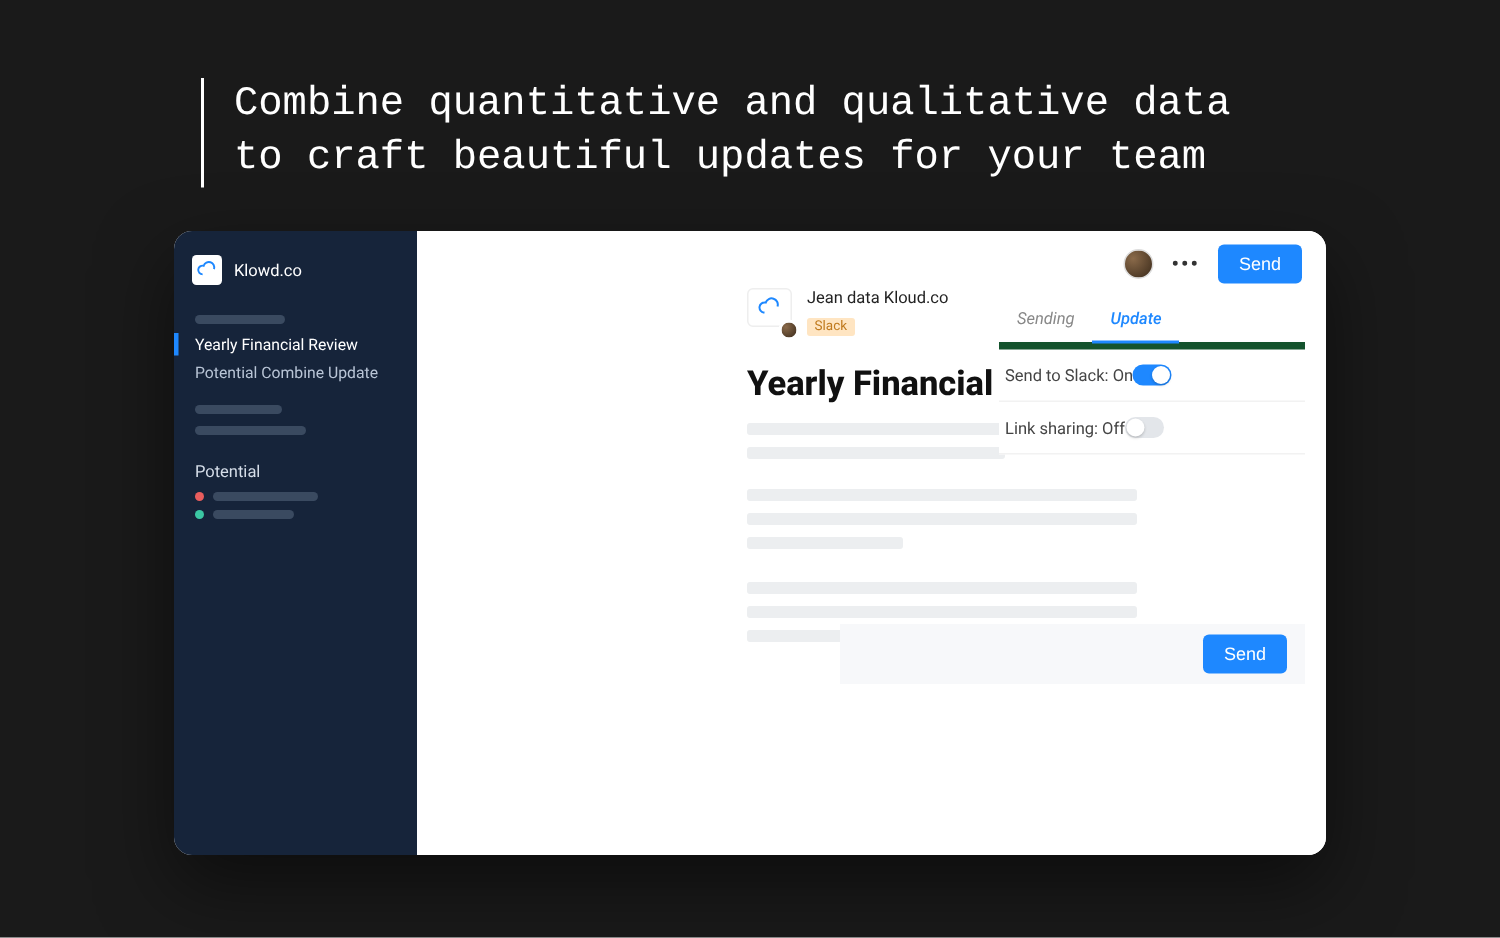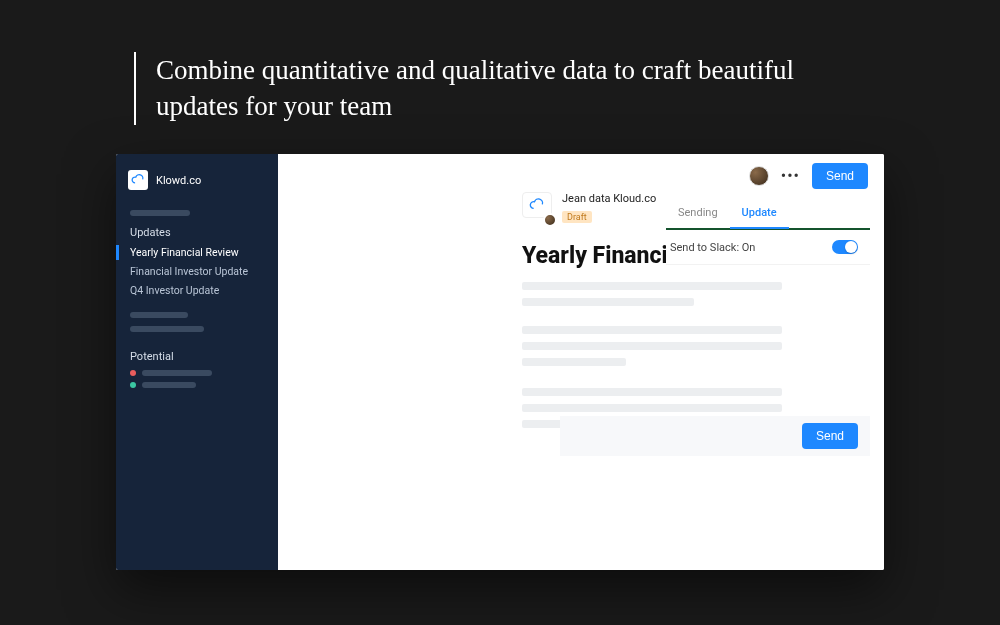--- a/index.html
+++ b/index.html
@@ -19,7 +19,7 @@
     padding-left: 20px;
     color: #fff;
     font-size: 27px;
-    font-family: Liberation Serif, serif;
+    font-family: Liberation Mono, monospace;
     font-weight: 400;
     line-height: 1.35;
     max-width: 720px;

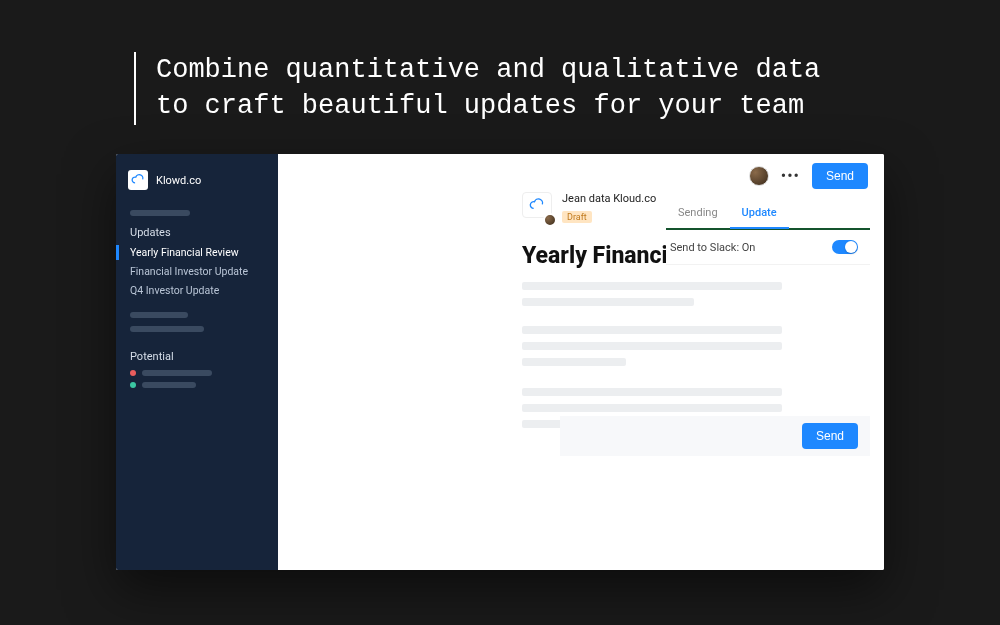--- a/index.html
+++ b/index.html
@@ -33,9 +33,8 @@
     background: #fff;
     display: flex;
     box-shadow: 0 20px 50px rgba(0,0,0,0.5);
-    border-radius: 2px;
+    border-radius: 12px;
     overflow: hidden;
-    gap: 24px;
   }
   .sidebar {
     width: 162px;

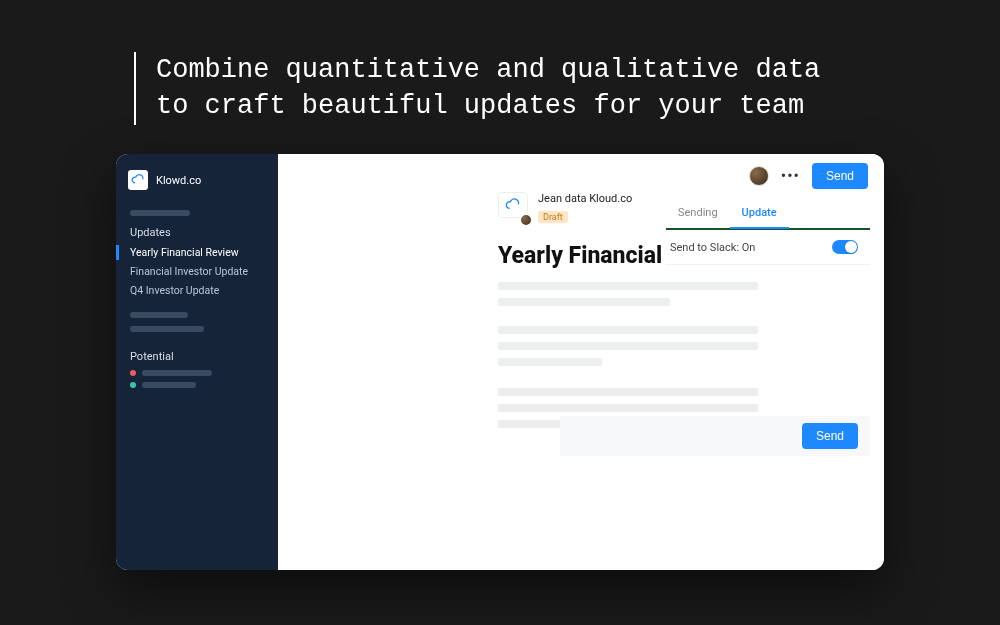--- a/index.html
+++ b/index.html
@@ -331,7 +331,7 @@
       </div>
       <div>
         <div class="doc-meta-author">Jean data Kloud.co</div>
-        <span class="draft-badge">Draft</span>
+        <span class="draft-badge">Slack</span>
       </div>
     </div>
 

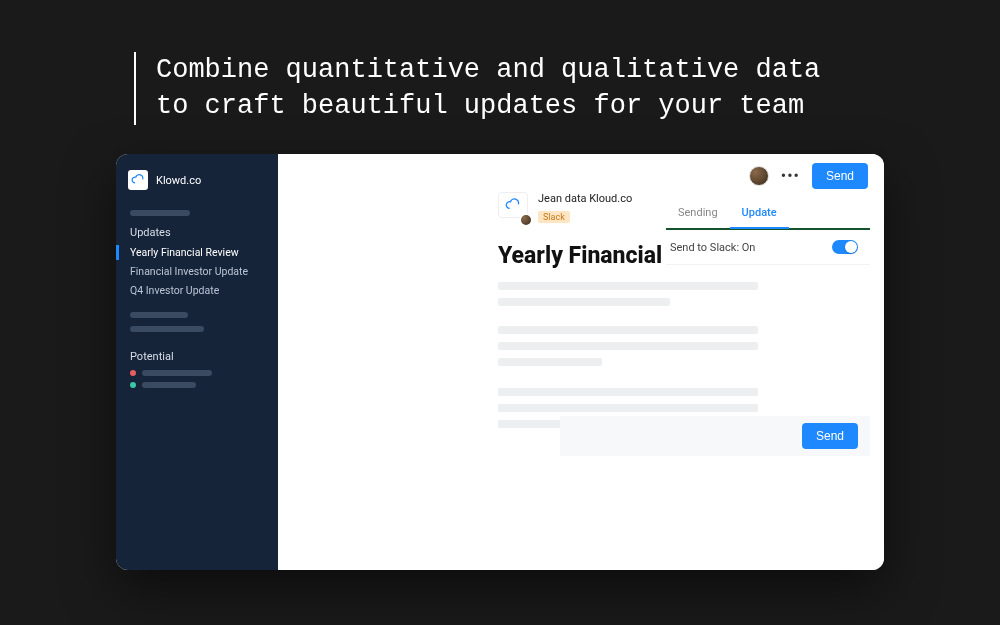--- a/index.html
+++ b/index.html
@@ -233,7 +233,8 @@
   }
   .share-tabs {
     display: flex;
-    border-bottom: 2px solid #14532d;
+    border-bottom: 5px solid #14532d;
+    font-style: italic;
   }
   .share-tab {
     padding: 8px 12px;

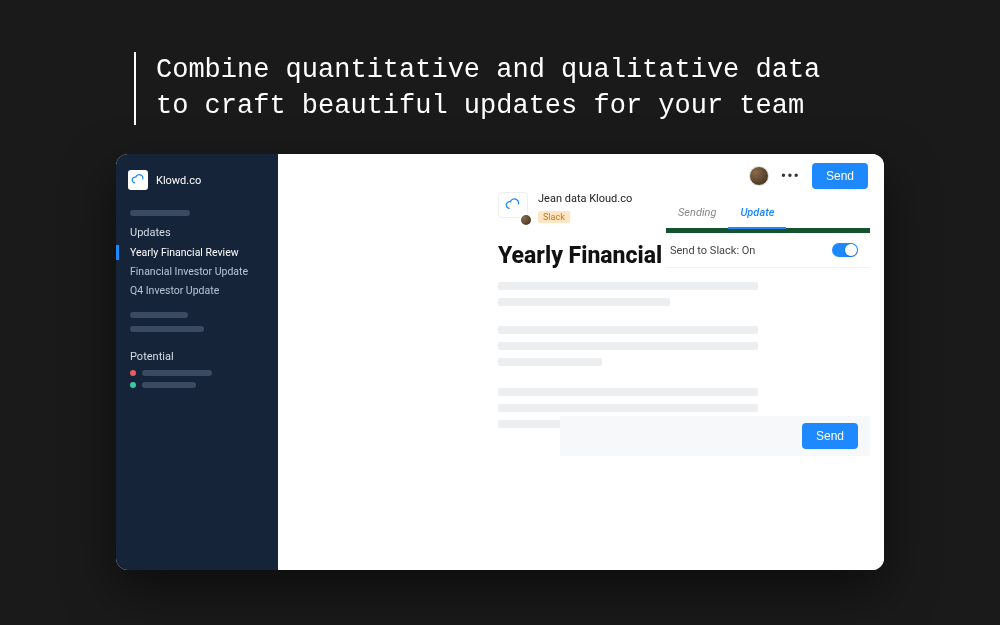--- a/index.html
+++ b/index.html
@@ -295,7 +295,6 @@
     </div>
     <div class="sidebar-skel" style="width:60px"></div>
 
-    <div class="sidebar-section-label">Updates</div>
     <div class="sidebar-item active">Yearly Financial Review</div>
     <div class="sidebar-item">Financial Investor Update</div>
     <div class="sidebar-item">Q4 Investor Update</div>

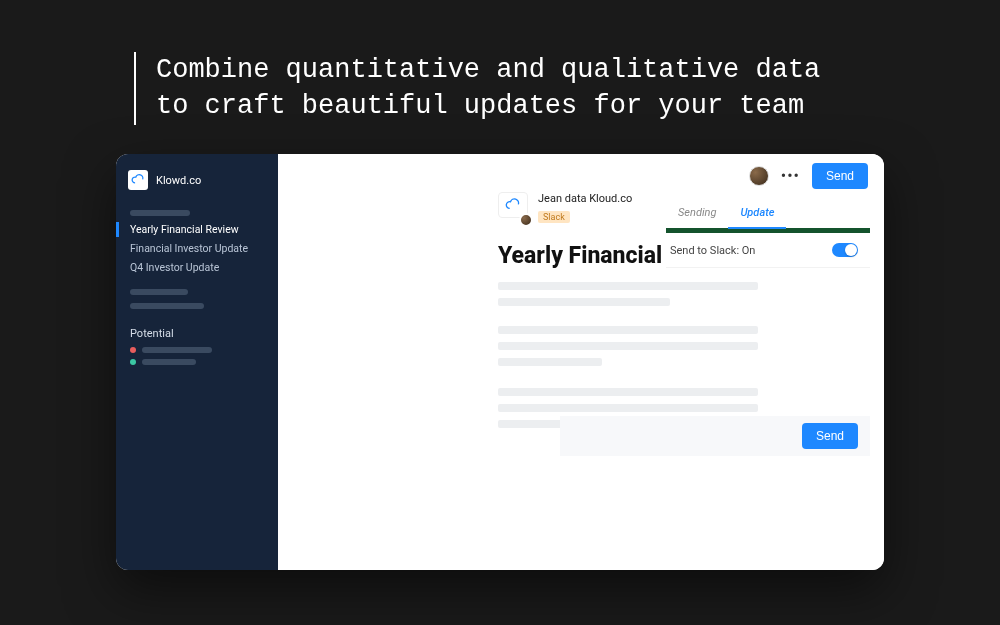--- a/index.html
+++ b/index.html
@@ -296,7 +296,7 @@
     <div class="sidebar-skel" style="width:60px"></div>
 
     <div class="sidebar-item active">Yearly Financial Review</div>
-    <div class="sidebar-item">Financial Investor Update</div>
+    <div class="sidebar-item">Potential Combine Update</div>
     <div class="sidebar-item">Q4 Investor Update</div>
 
     <div style="height:8px"></div>

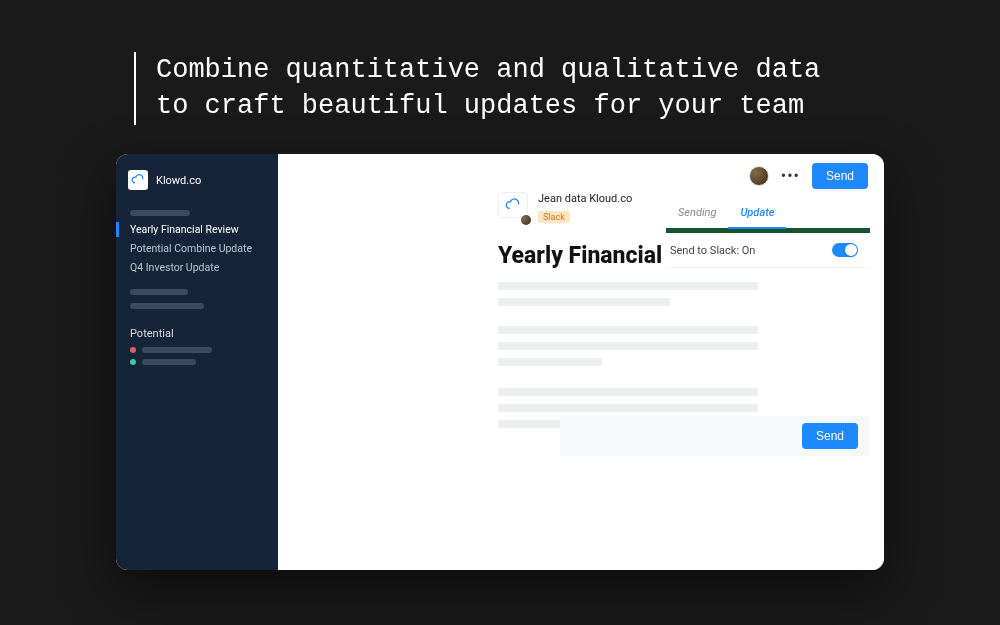--- a/index.html
+++ b/index.html
@@ -250,7 +250,7 @@
   .share-row {
     display: flex;
     align-items: center;
-    justify-content: space-between;
+    justify-content: flex-start;
     padding: 10px 12px 10px 4px;
     border-bottom: 1px solid #f2f2f2;
     color: #444;

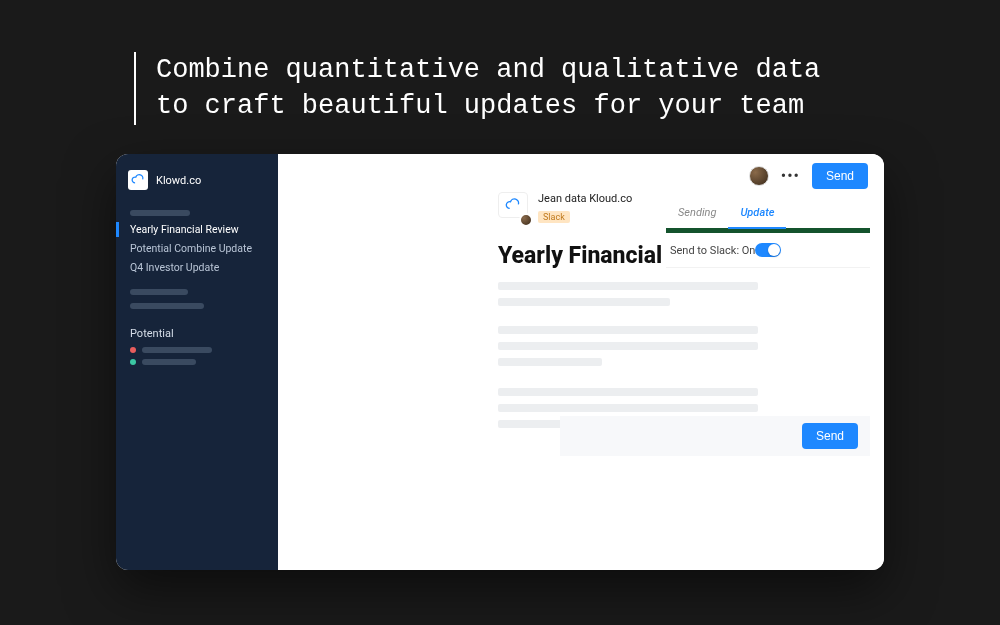--- a/index.html
+++ b/index.html
@@ -297,7 +297,6 @@
 
     <div class="sidebar-item active">Yearly Financial Review</div>
     <div class="sidebar-item">Potential Combine Update</div>
-    <div class="sidebar-item">Q4 Investor Update</div>
 
     <div style="height:8px"></div>
     <div class="sidebar-skel" style="width:58px"></div>

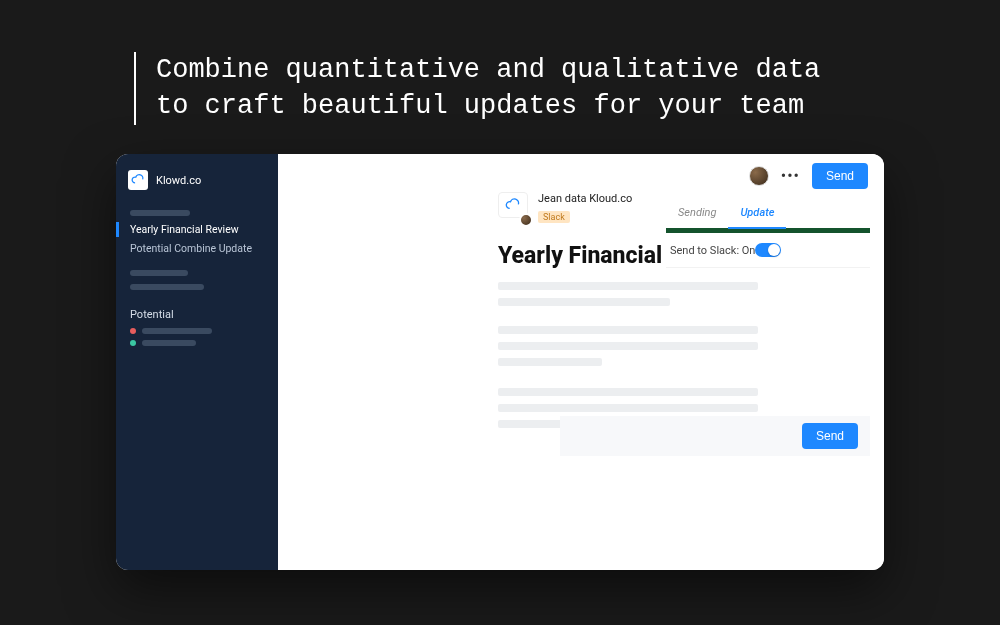--- a/index.html
+++ b/index.html
@@ -362,6 +362,12 @@
             <div class="toggle-knob"></div>
           </div>
       </div>
+      <div class="share-row">
+        <span>Link sharing: Off</span>
+        <div class="toggle off">
+            <div class="toggle-knob"></div>
+          </div>
+      </div>
     </div>
 
     <div style="position:absolute; bottom:114px; right:14px; width:310px; height:40px; background:#f7f8fa; display:flex; align-items:center; justify-content:flex-end; padding:0 12px;">

